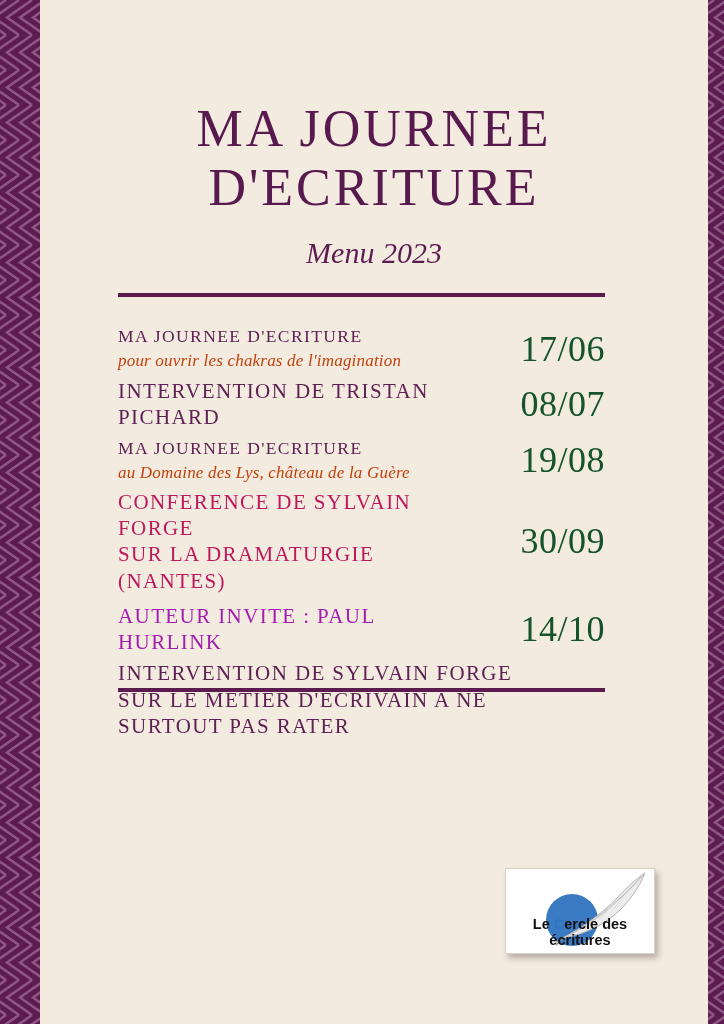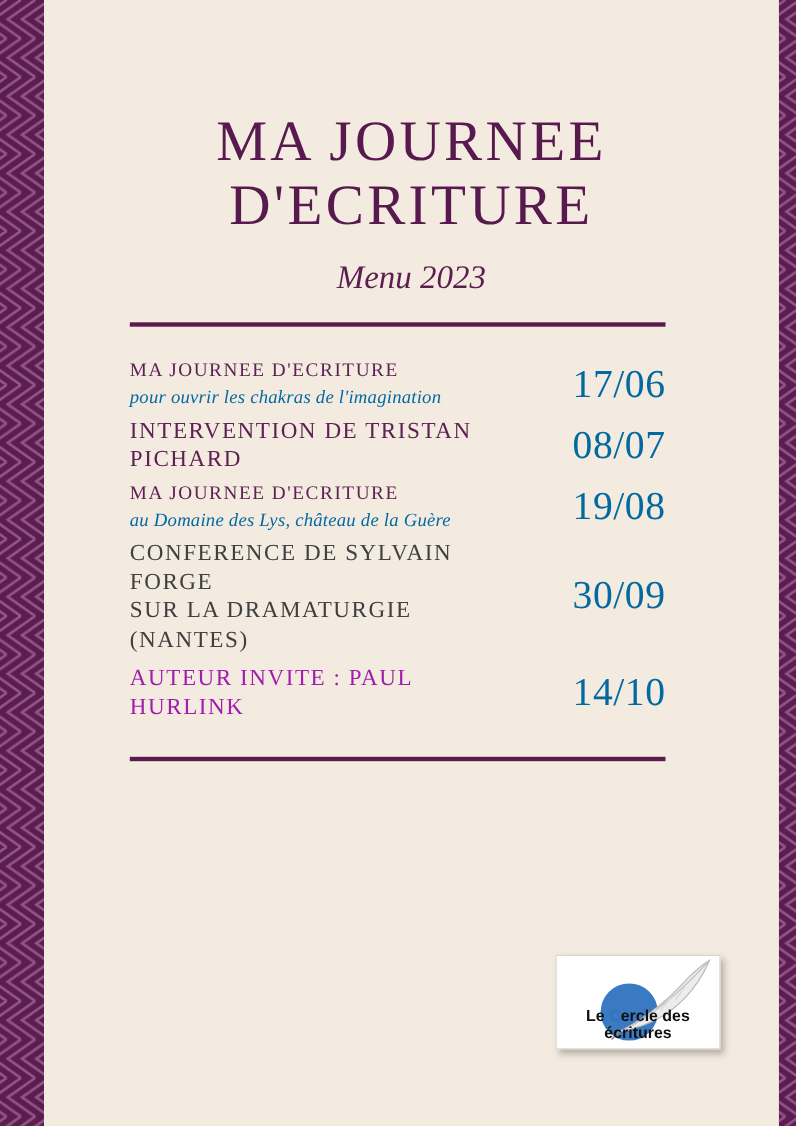--- a/index.html
+++ b/index.html
@@ -49,7 +49,7 @@
   .c-mid    { color: #a21caf; }
   .t-italic { font-style: italic; letter-spacing: 0.8px; }
   .ev-note {
-    font-style: italic; font-size: 17px; color: #0369a1;
+    font-style: italic; font-size: 17px; color: #c2410c;
     line-height: 1.25; margin-top: 2px; letter-spacing: 0.2px;
   }
   .date {

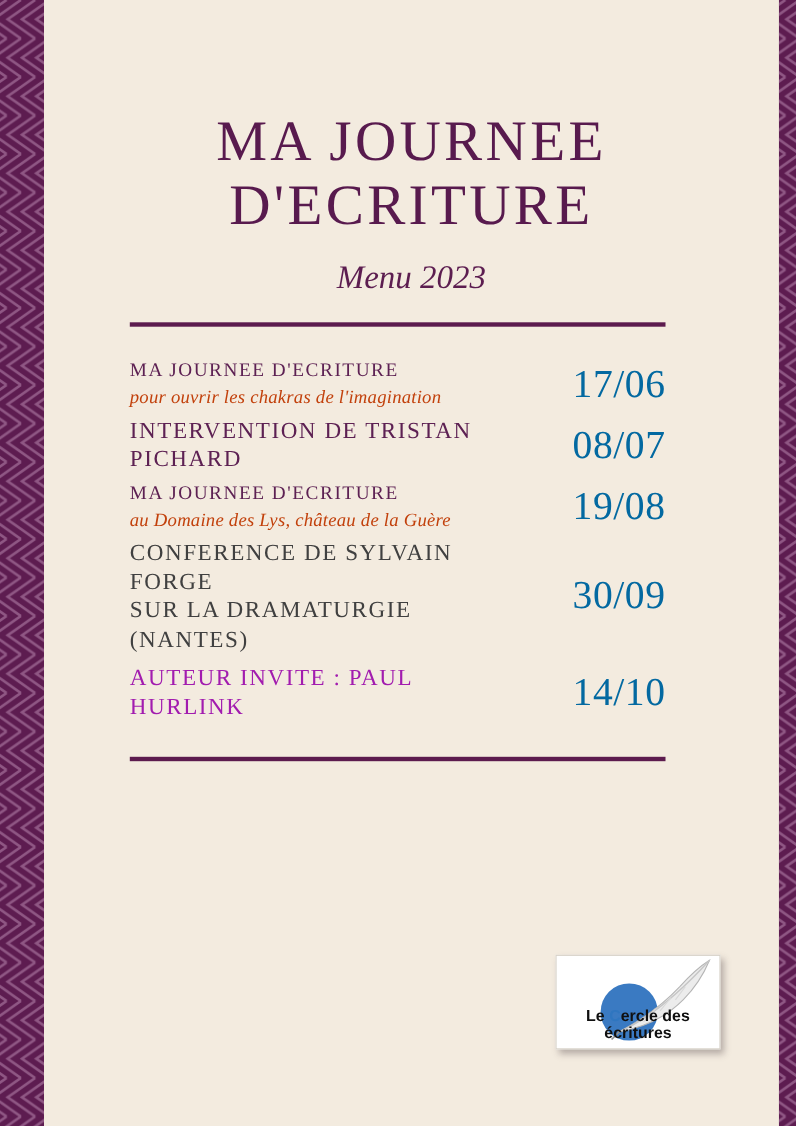--- a/index.html
+++ b/index.html
@@ -54,7 +54,7 @@
   }
   .date {
     width: 112px; text-align: right; font-size: 36px; line-height: 1;
-    color: #0369a1; letter-spacing: 0.5px; white-space: pre;
+    color: #14532d; letter-spacing: 0.5px; white-space: pre;
   }
   .mb7 { margin-bottom: 7px; } .mb6 { margin-bottom: 6px; }
   .mb9 { margin-bottom: 9px; } .mb5 { margin-bottom: 5px; }

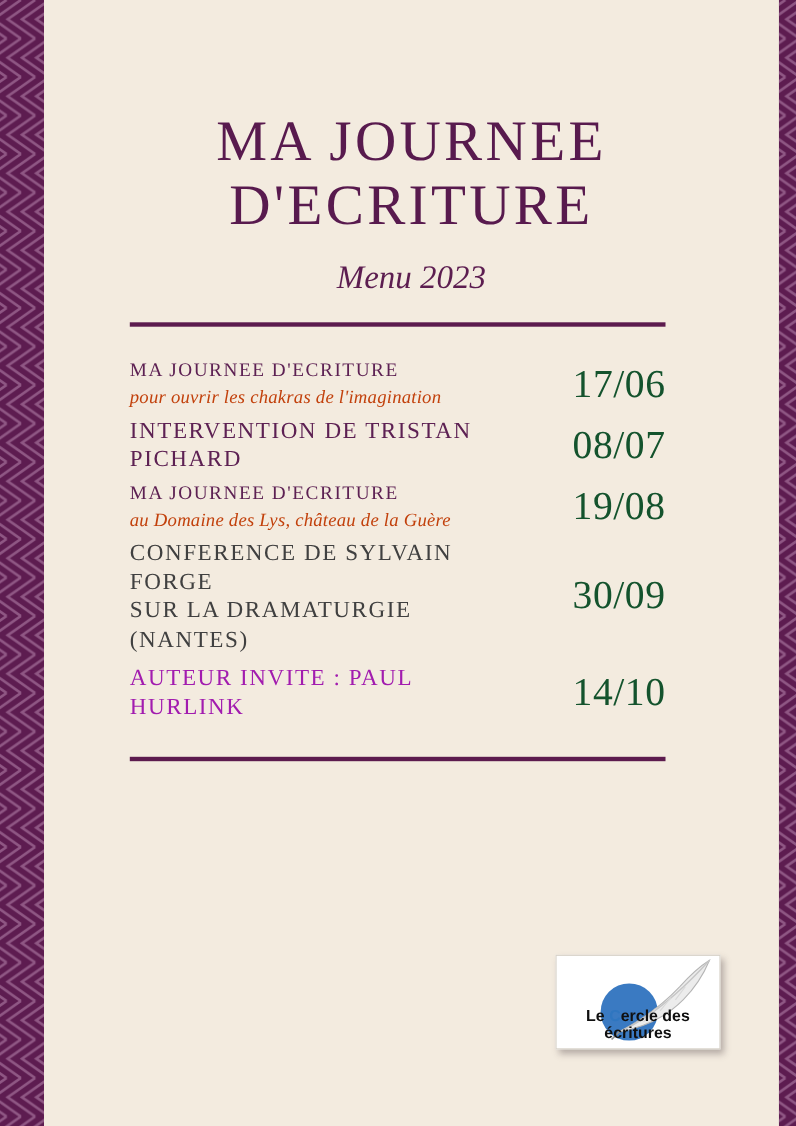--- a/index.html
+++ b/index.html
@@ -45,7 +45,7 @@
   }
   .t-lg { font-size: 17.5px; }
   .t-md { font-size: 21px; }
-  .c-muted  { color: #404040; }
+  .c-muted  { color: #be185d; }
   .c-mid    { color: #a21caf; }
   .t-italic { font-style: italic; letter-spacing: 0.8px; }
   .ev-note {

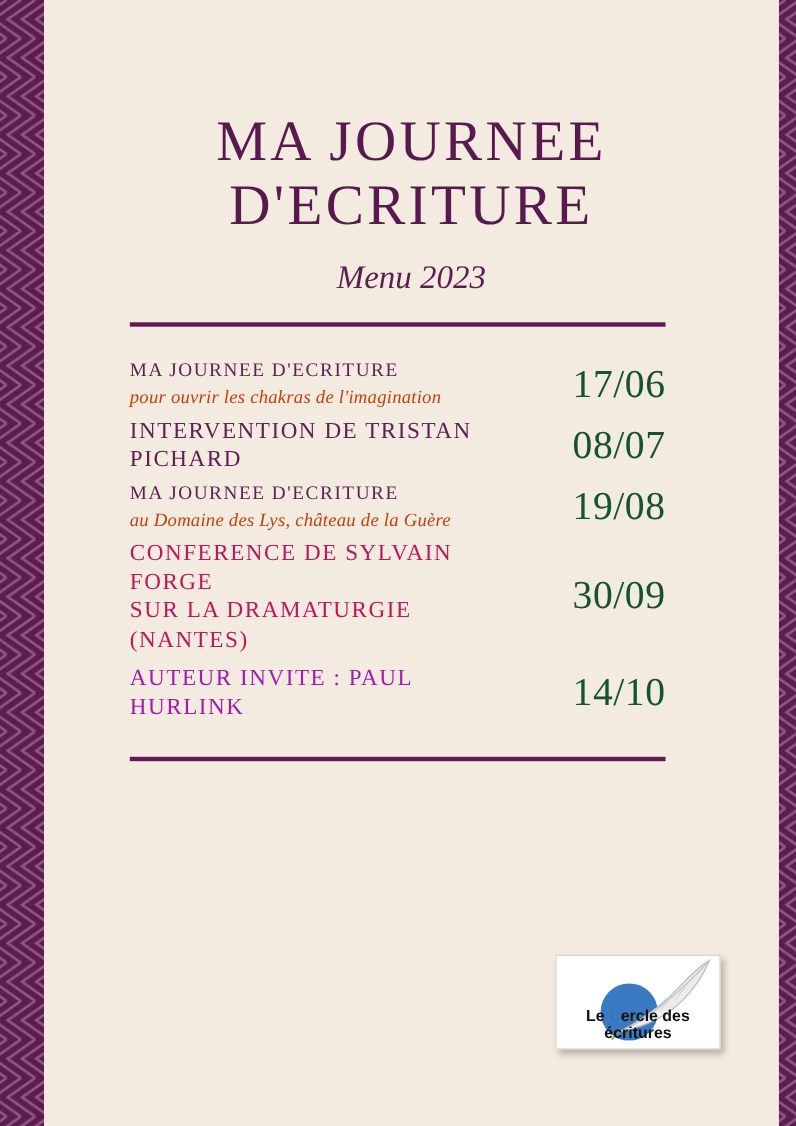--- a/index.html
+++ b/index.html
@@ -153,6 +153,11 @@
   </div>
 
   <div class="row mb4">
+    <div class="txt">
+      <div class="ev-title t-md">INTERVENTION DE SYLVAIN FORGE
+SUR LE METIER D'ECRIVAIN A NE
+SURTOUT PAS RATER</div>
+    </div>
   </div>
 
 

